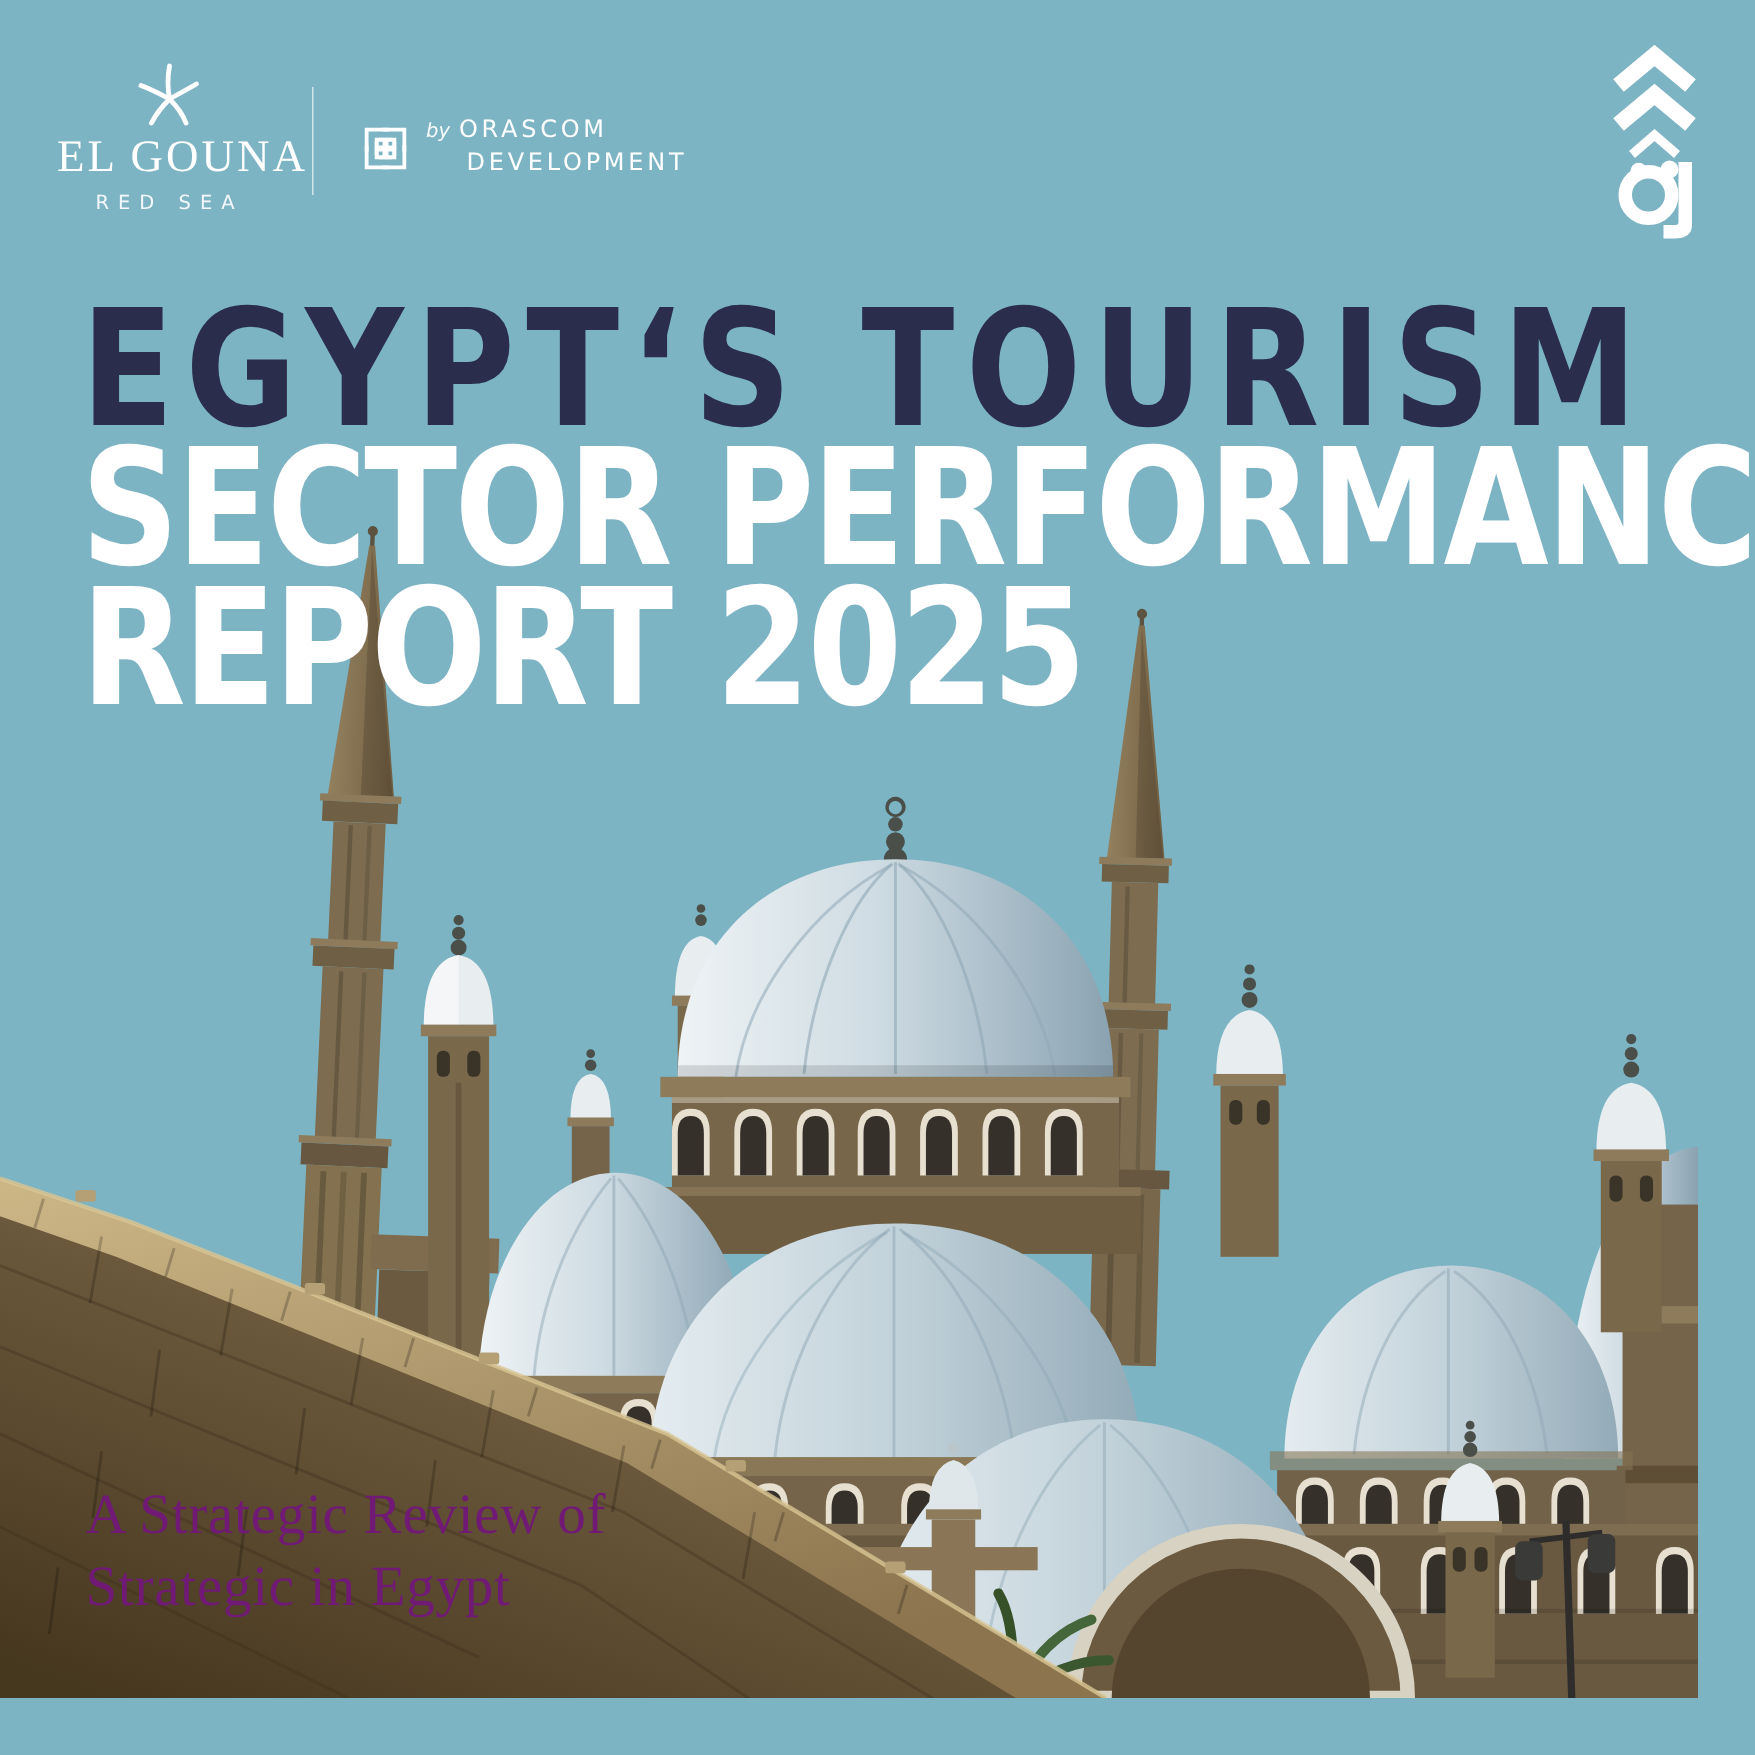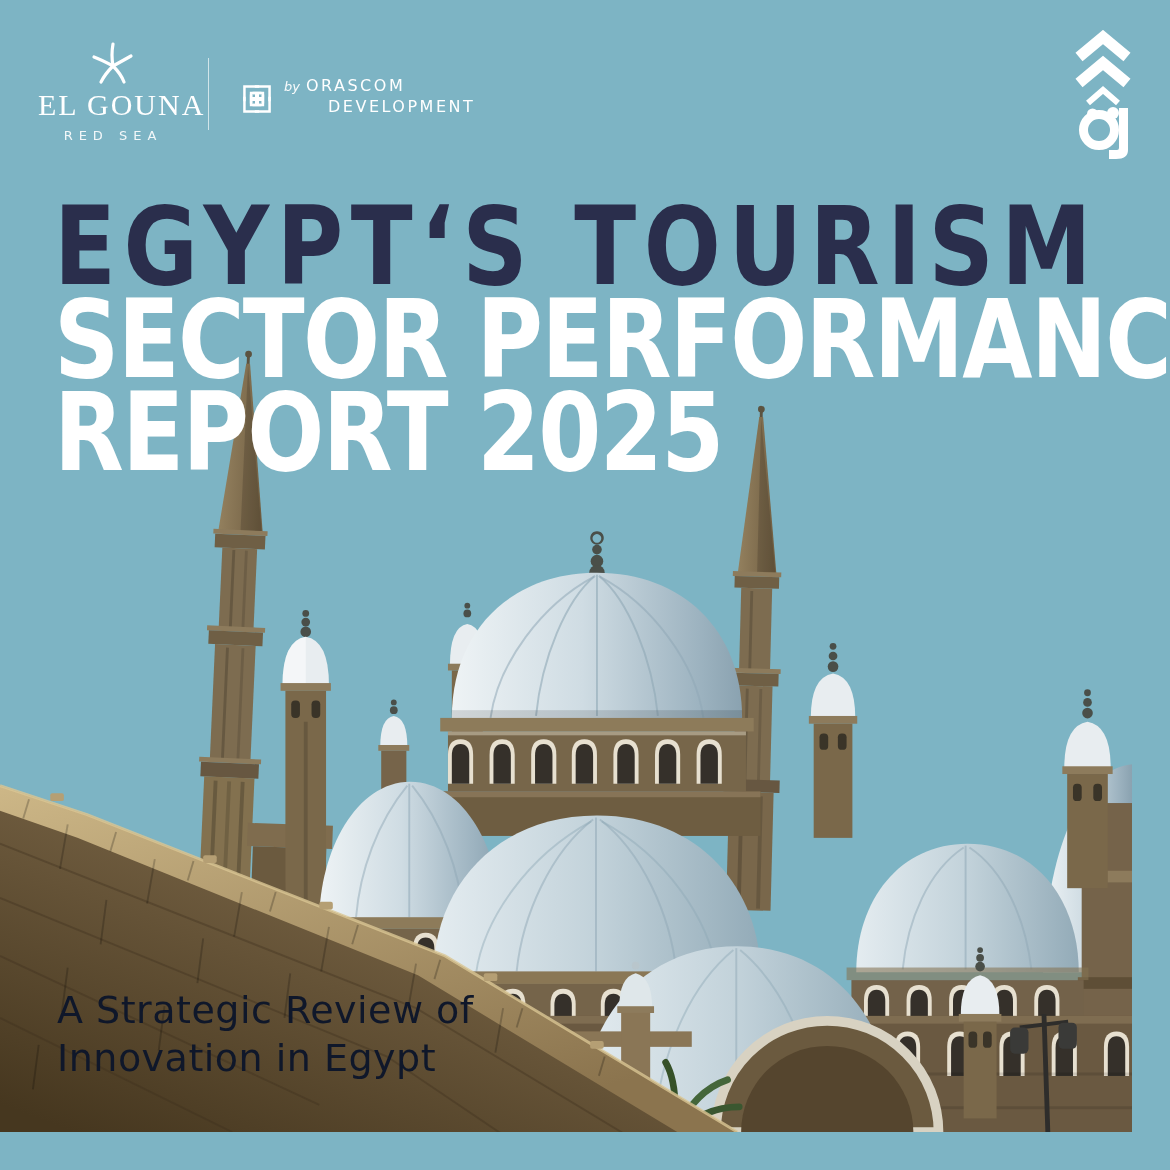--- a/index.html
+++ b/index.html
@@ -25,7 +25,7 @@
   .orascom .otext{line-height:20px;white-space:nowrap;}
   .orascom .by{font-style:italic;font-size:13px;margin-right:6px;opacity:.95;}
   .orascom .o1,.orascom .o2{font-size:16px;letter-spacing:2.5px;}
-  .orascom .o2{margin-left:44px;}
+  .orascom .o2{margin-left:27px;}
 
   .qlogo{position:absolute;left:1074px;top:30px;}
 

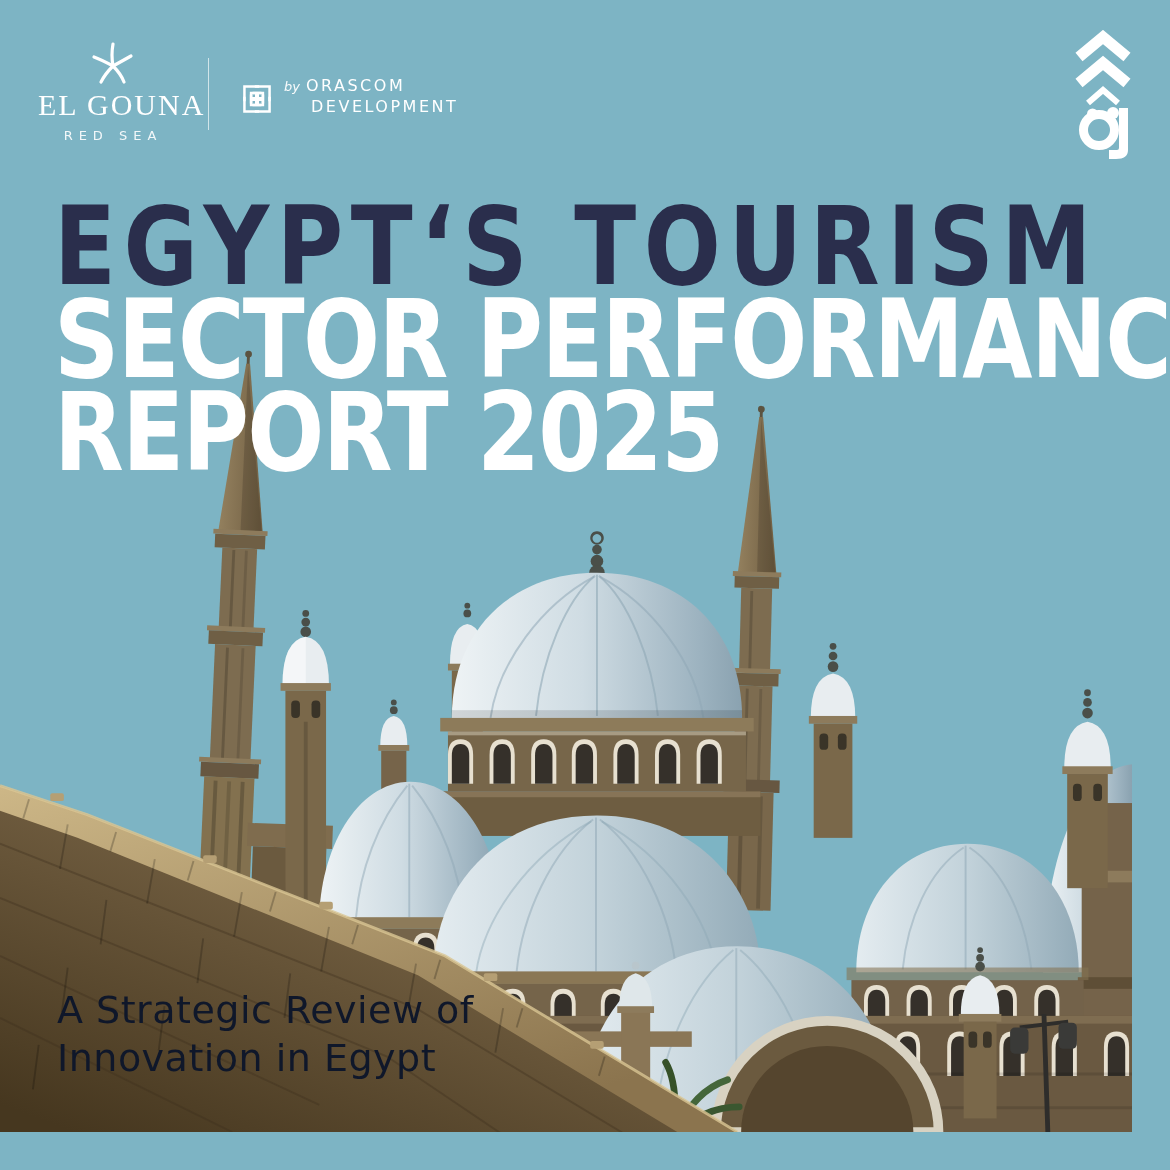--- a/index.html
+++ b/index.html
@@ -40,8 +40,8 @@
 
   
   .subtitle{
-    position:absolute;left:57px;top:986px;color:#0f172a;
-    font-size:38px;line-height:48px;letter-spacing:.5px;font-weight:400;
+    position:absolute;left:57px;top:986px;color:#701a75;
+    font-size:38px;line-height:48px;letter-spacing:.5px;font-weight:400;font-family:Liberation Serif, serif;
   }
 </style>
 </head>

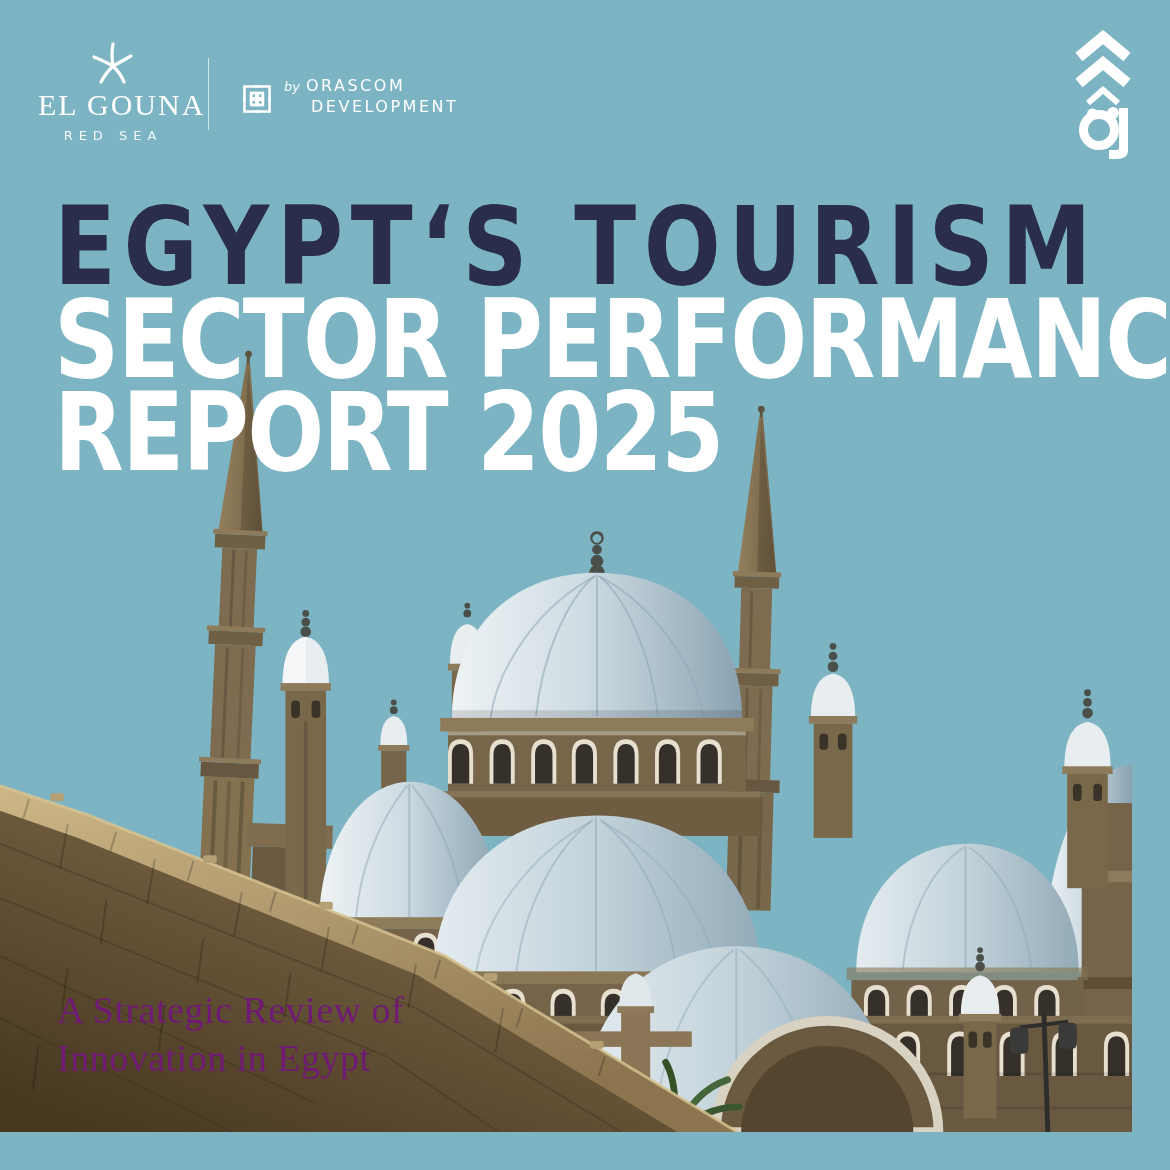--- a/index.html
+++ b/index.html
@@ -436,7 +436,7 @@
 
   <div class="subtitle">
     <div>A Strategic Review of</div>
-    <div>Innovation in Egypt</div>
+    <div>Strategic in Egypt</div>
   </div>
 
 </div>

